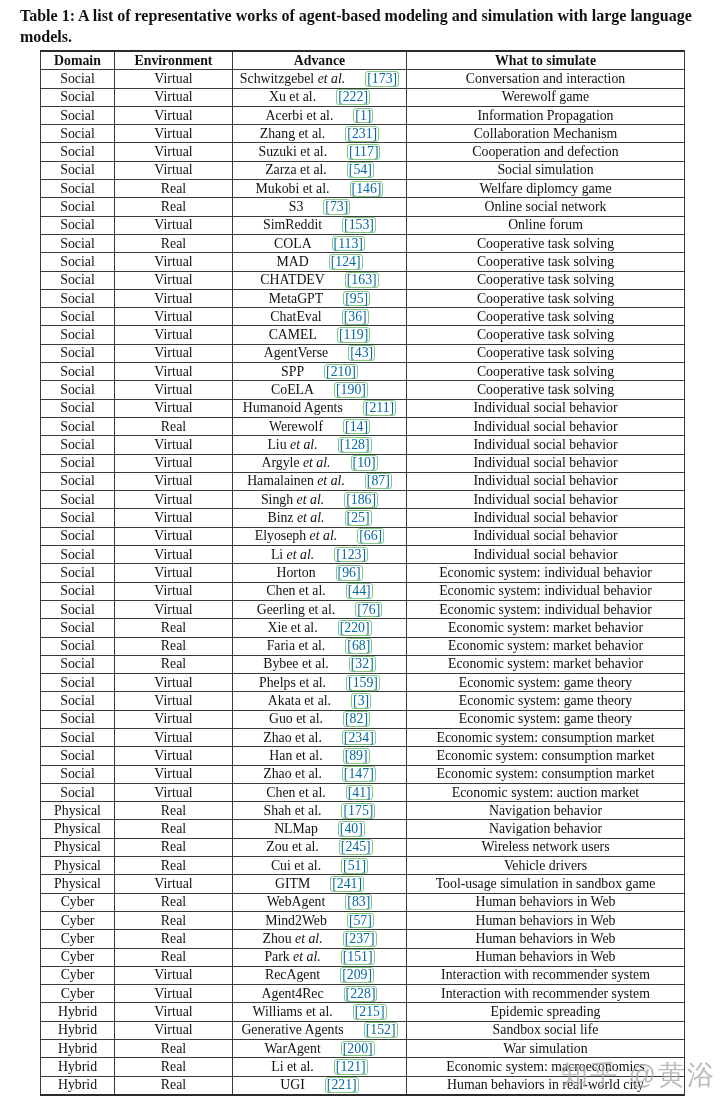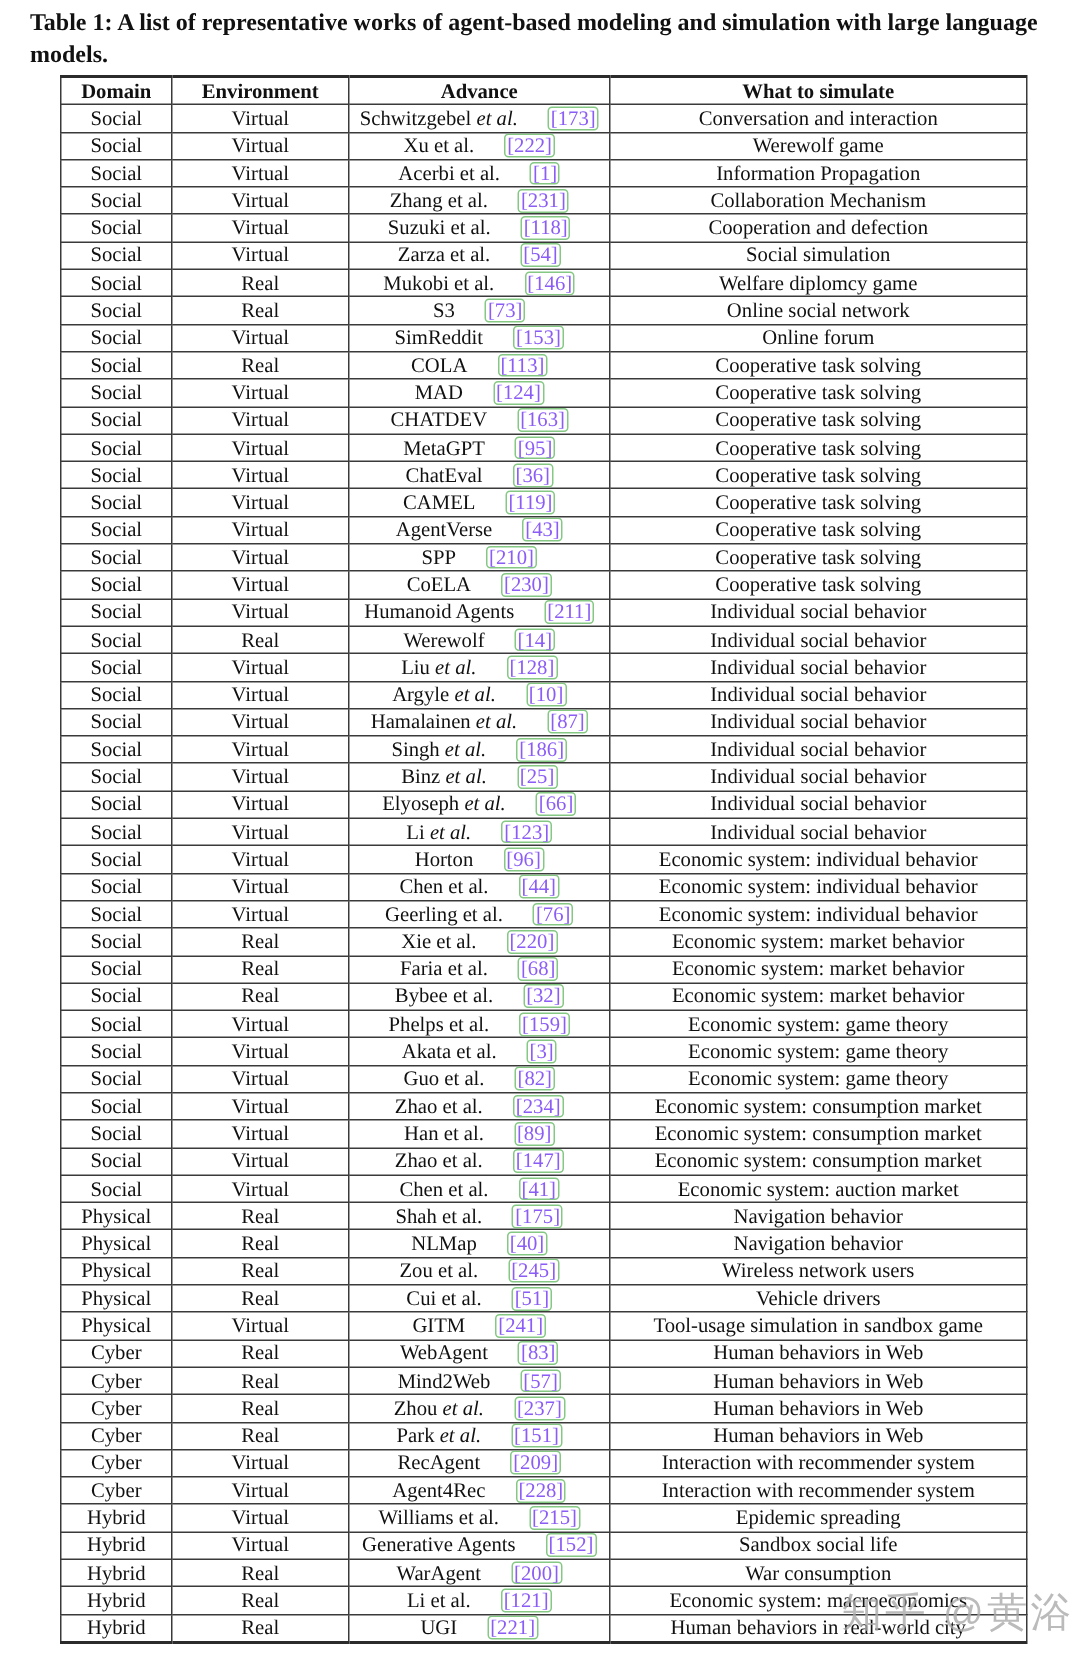--- a/index.html
+++ b/index.html
@@ -51,7 +51,7 @@
     padding: 0 1px;
     margin-left: 20px;
     line-height: 1.0;
-    color: #8b5cf6;
+    color: #0369a1;
   }
   .etal-roman { font-style: normal; }
   .etal-italic { font-style: italic; }

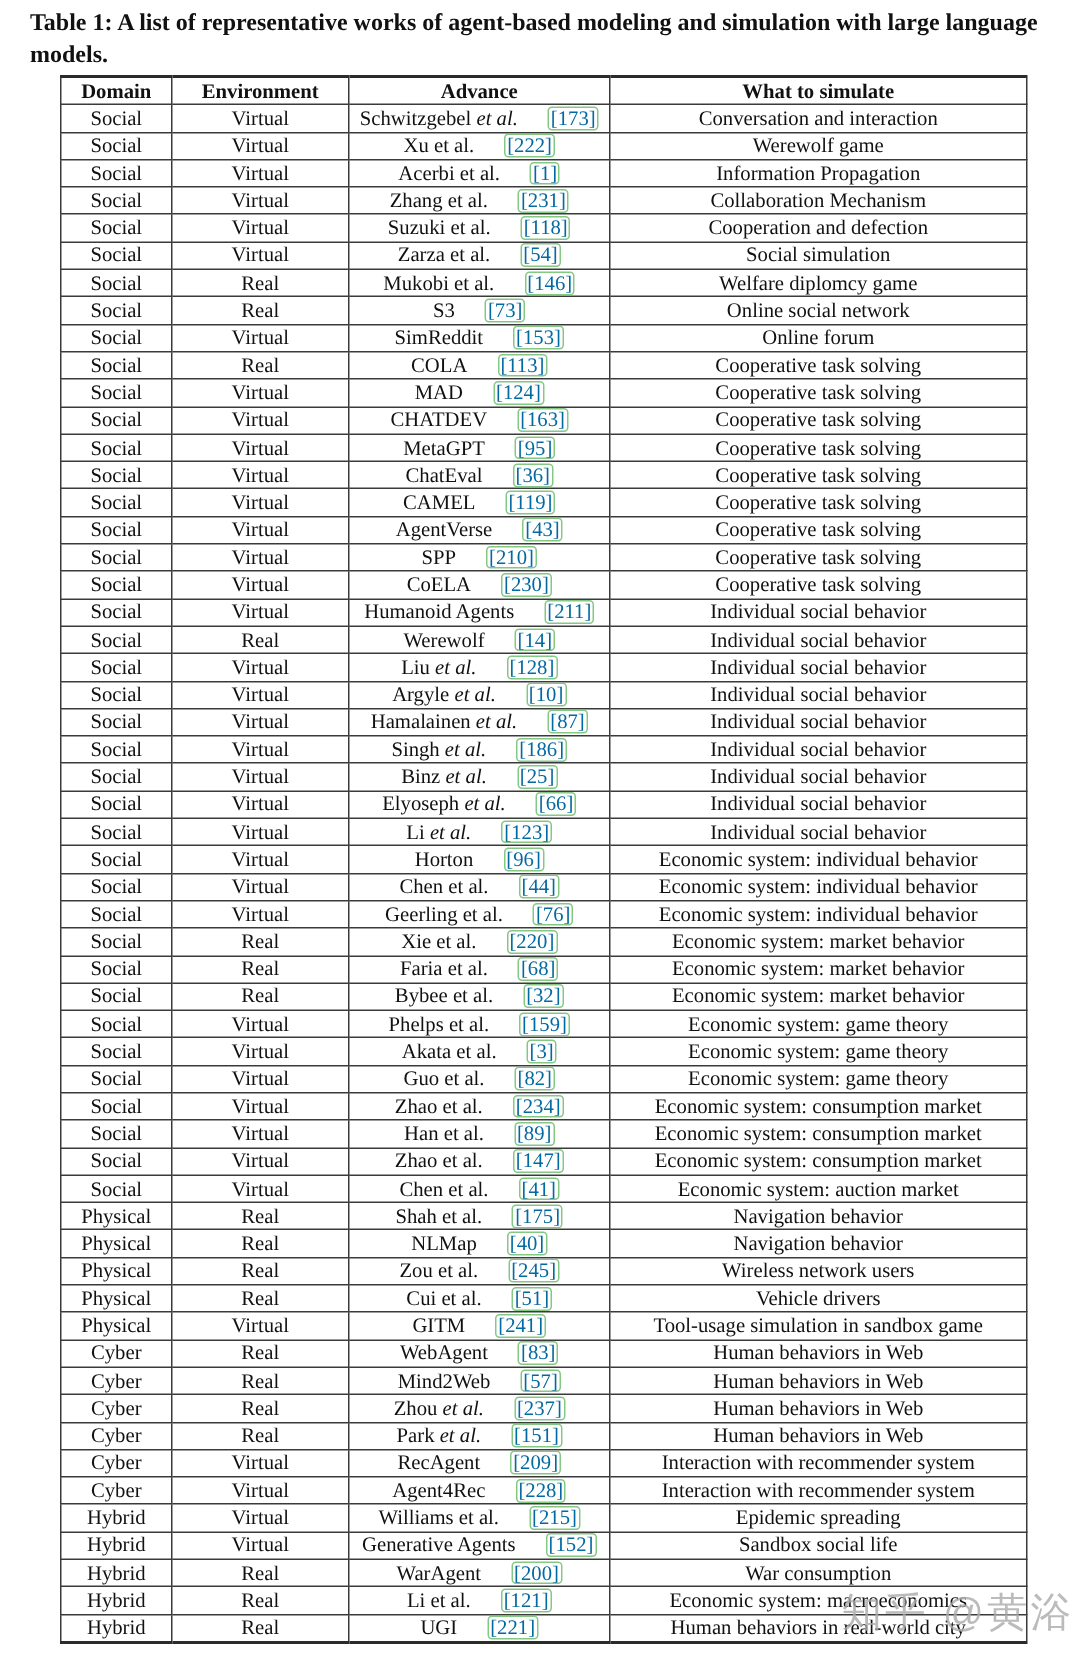--- a/index.html
+++ b/index.html
@@ -115,7 +115,7 @@
       <tr>
         <td>Social</td>
         <td>Virtual</td>
-        <td><span>Suzuki</span><span class="etal-roman"> et al.</span><span class="cite">[118]</span></td>
+        <td><span>Suzuki</span><span class="etal-roman"> et al.</span><span class="cite">[117]</span></td>
         <td>Cooperation and defection</td>
       </tr>
       <tr>

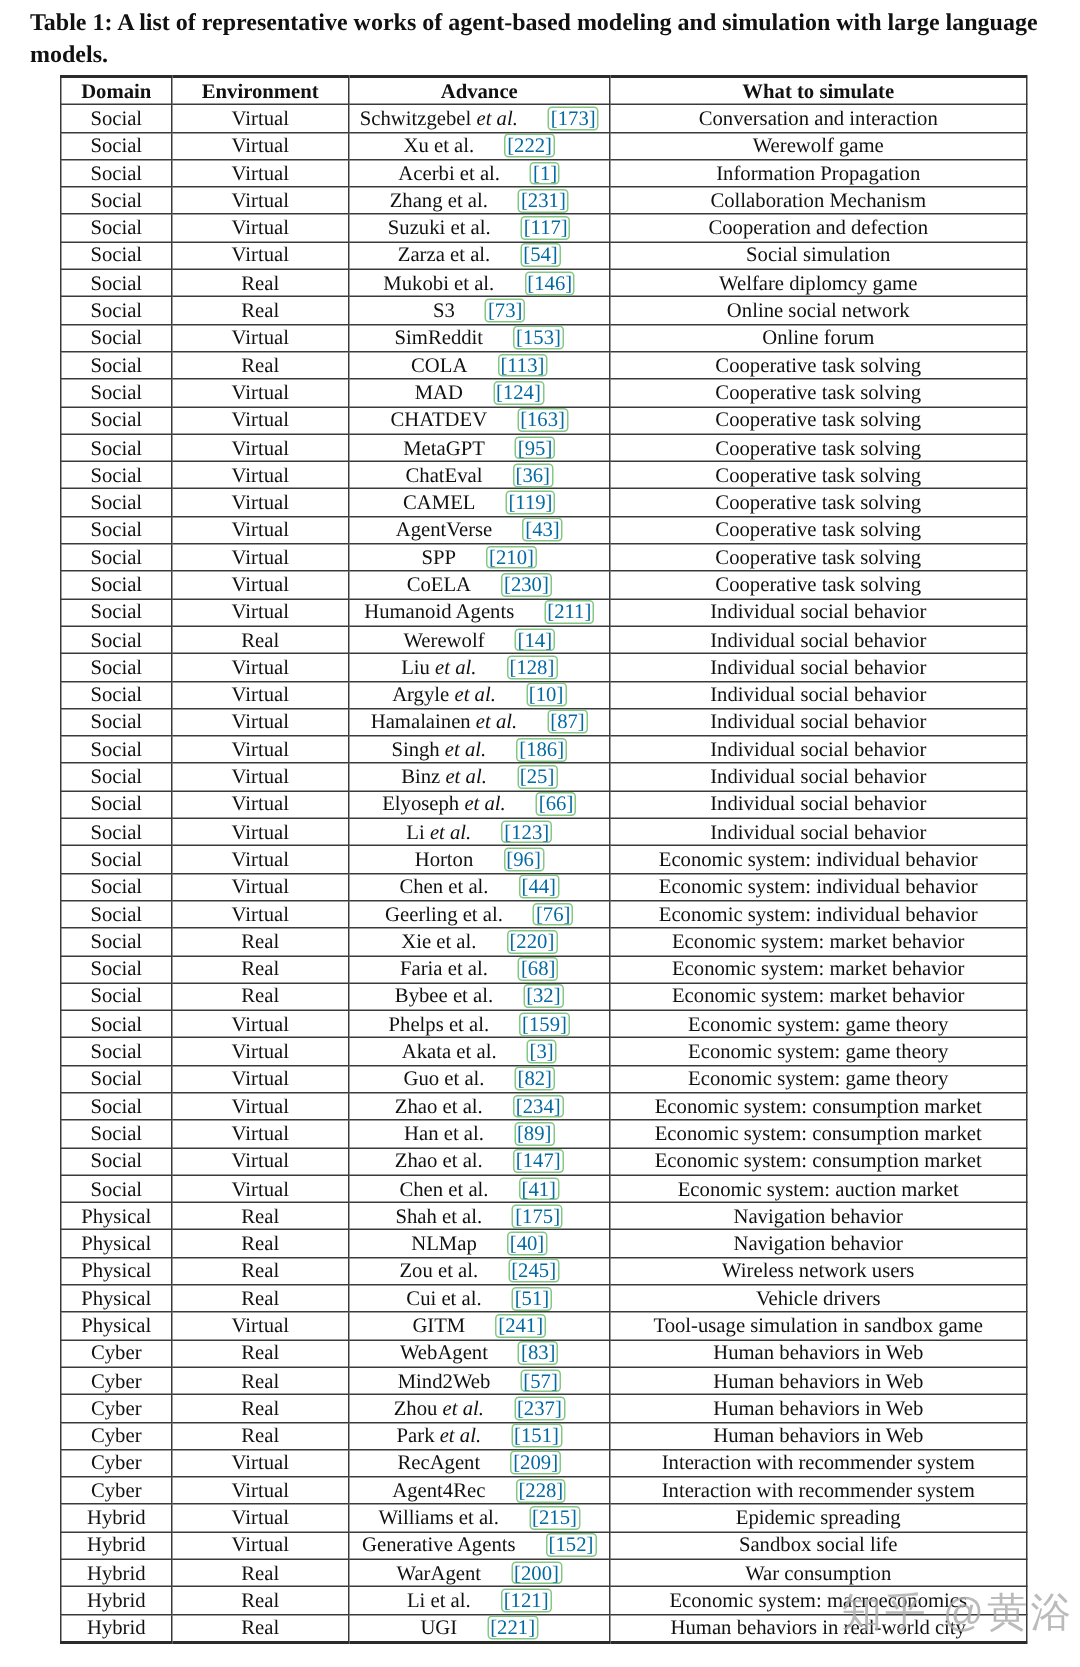--- a/index.html
+++ b/index.html
@@ -193,7 +193,7 @@
       <tr>
         <td>Social</td>
         <td>Virtual</td>
-        <td><span>CoELA</span><span class="cite">[230]</span></td>
+        <td><span>CoELA</span><span class="cite">[190]</span></td>
         <td>Cooperative task solving</td>
       </tr>
       <tr>

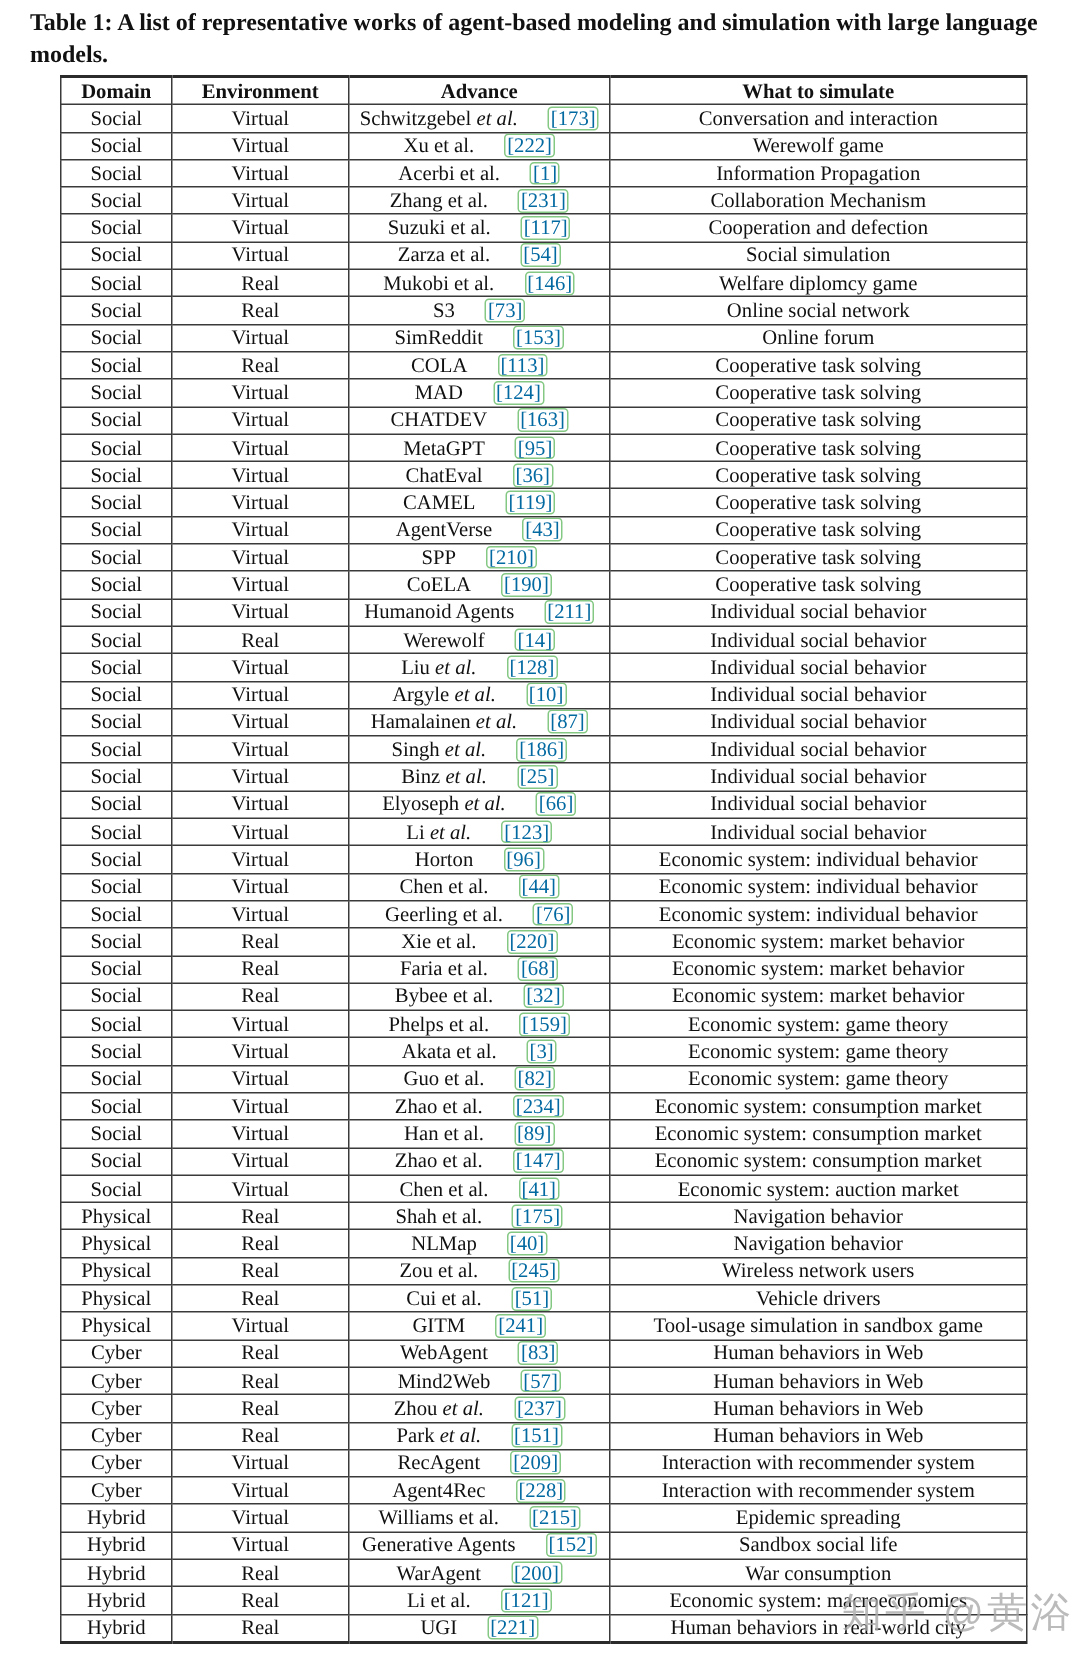--- a/index.html
+++ b/index.html
@@ -410,7 +410,7 @@
         <td>Hybrid</td>
         <td>Real</td>
         <td><span>WarAgent</span><span class="cite">[200]</span></td>
-        <td>War consumption</td>
+        <td>War simulation</td>
       </tr>
       <tr>
         <td>Hybrid</td>

